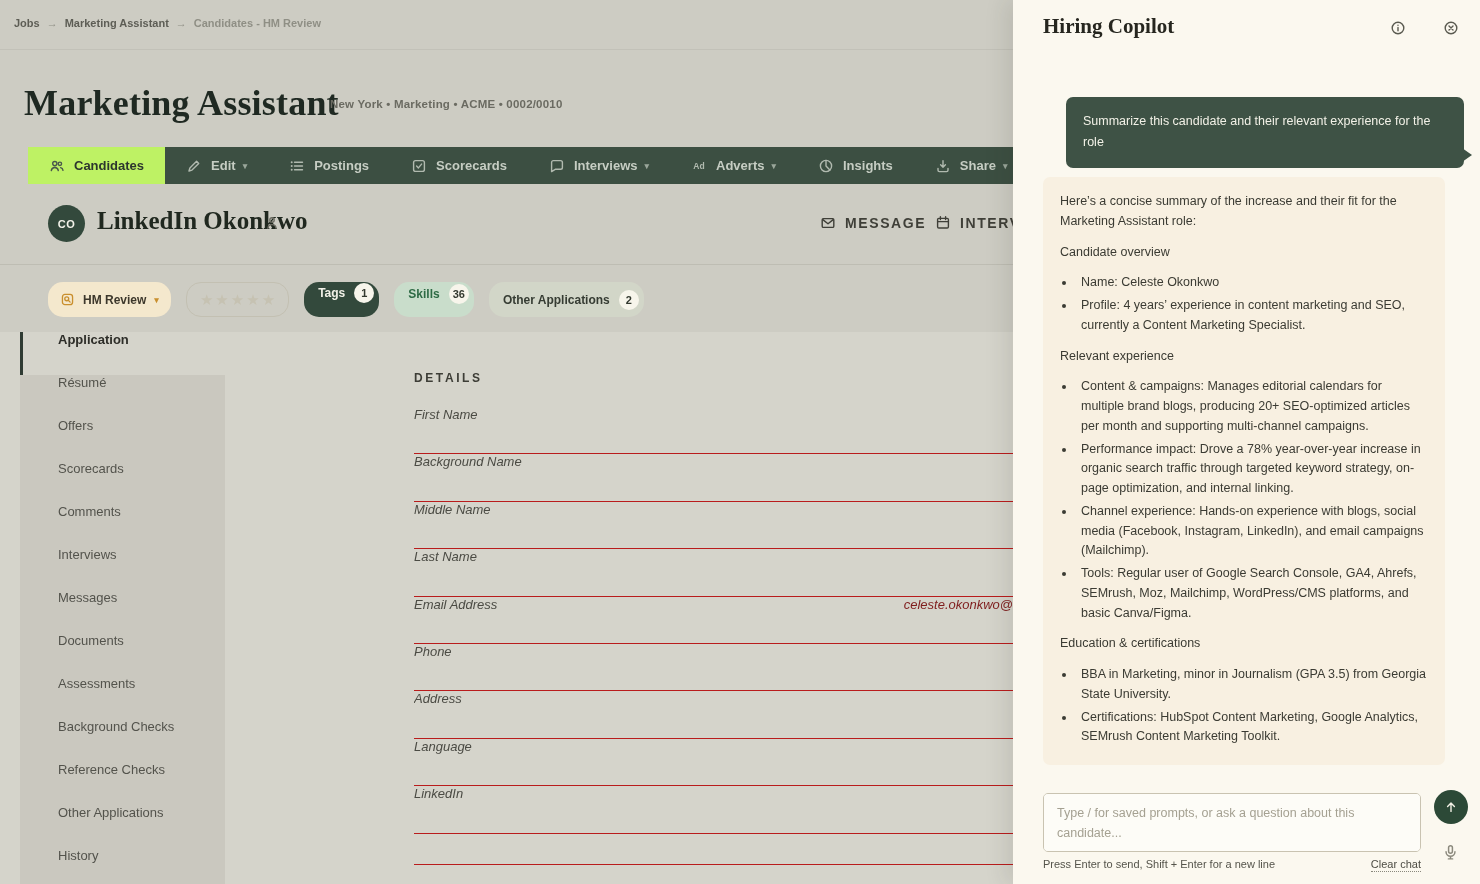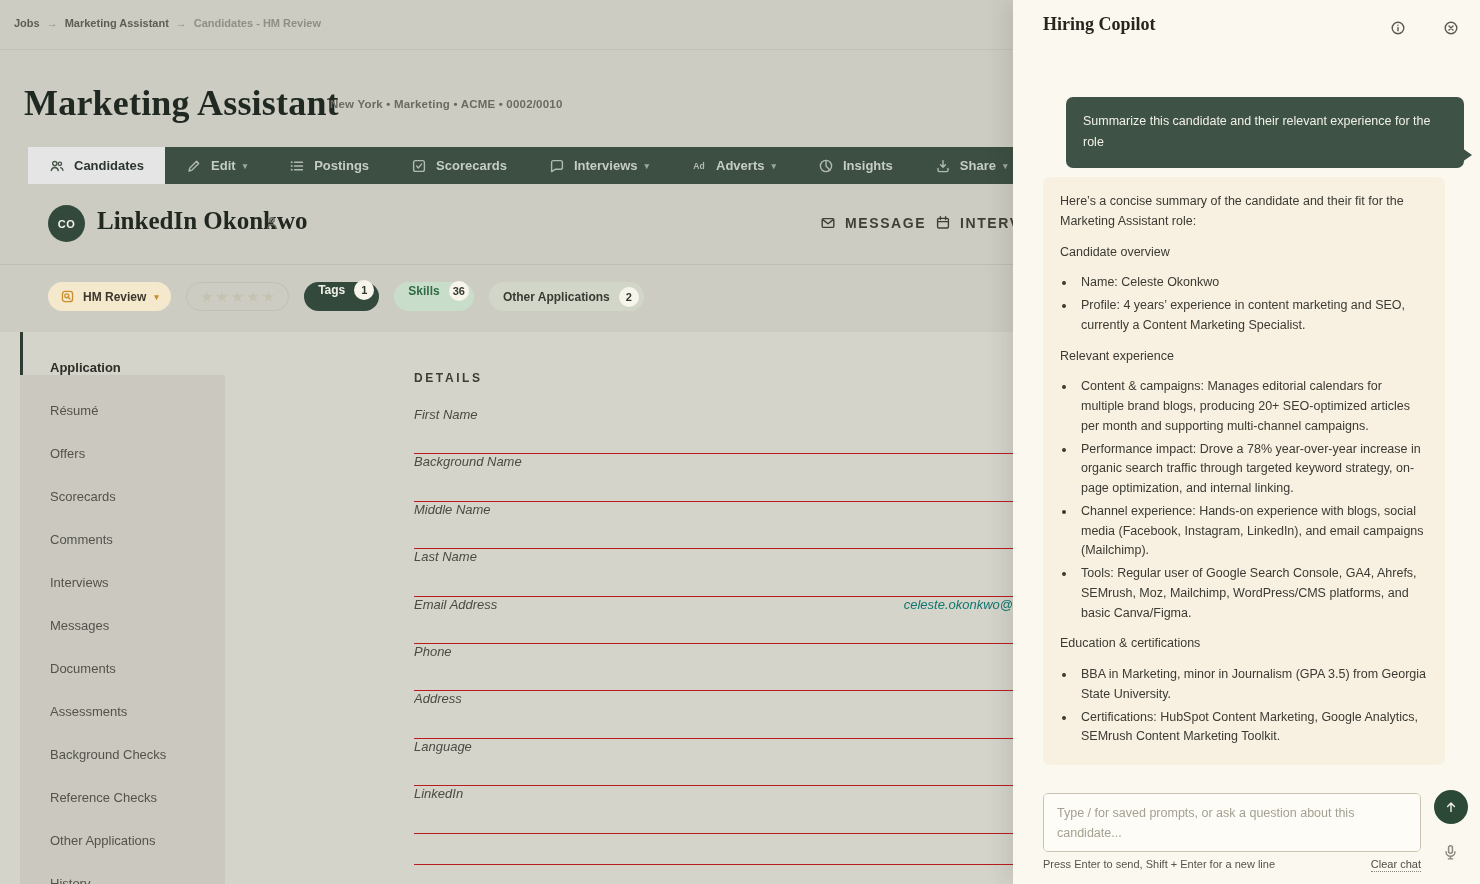--- a/index.html
+++ b/index.html
@@ -66,7 +66,7 @@
 
   
   .panel{position:absolute;top:0;left:1013px;width:467px;height:884px;background:#fbf8ef;box-shadow:-8px 0 20px rgba(40,40,30,.10);}
-  .panel-title{position:absolute;top:14px;left:30px;font-family:"Liberation Serif",serif;font-size:18px;font-weight:700;color:#26261f;}
+  .panel-title{position:absolute;top:14px;left:30px;font-family:"Liberation Serif",serif;font-size:21px;font-weight:700;color:#26261f;}
   .panel-icon-btn{position:absolute;top:20px;width:16px;height:16px;color:#5a5a50;background:none;border:none;padding:0;cursor:pointer;}
   .panel-info{left:377px;}
   .panel-close{left:430px;}

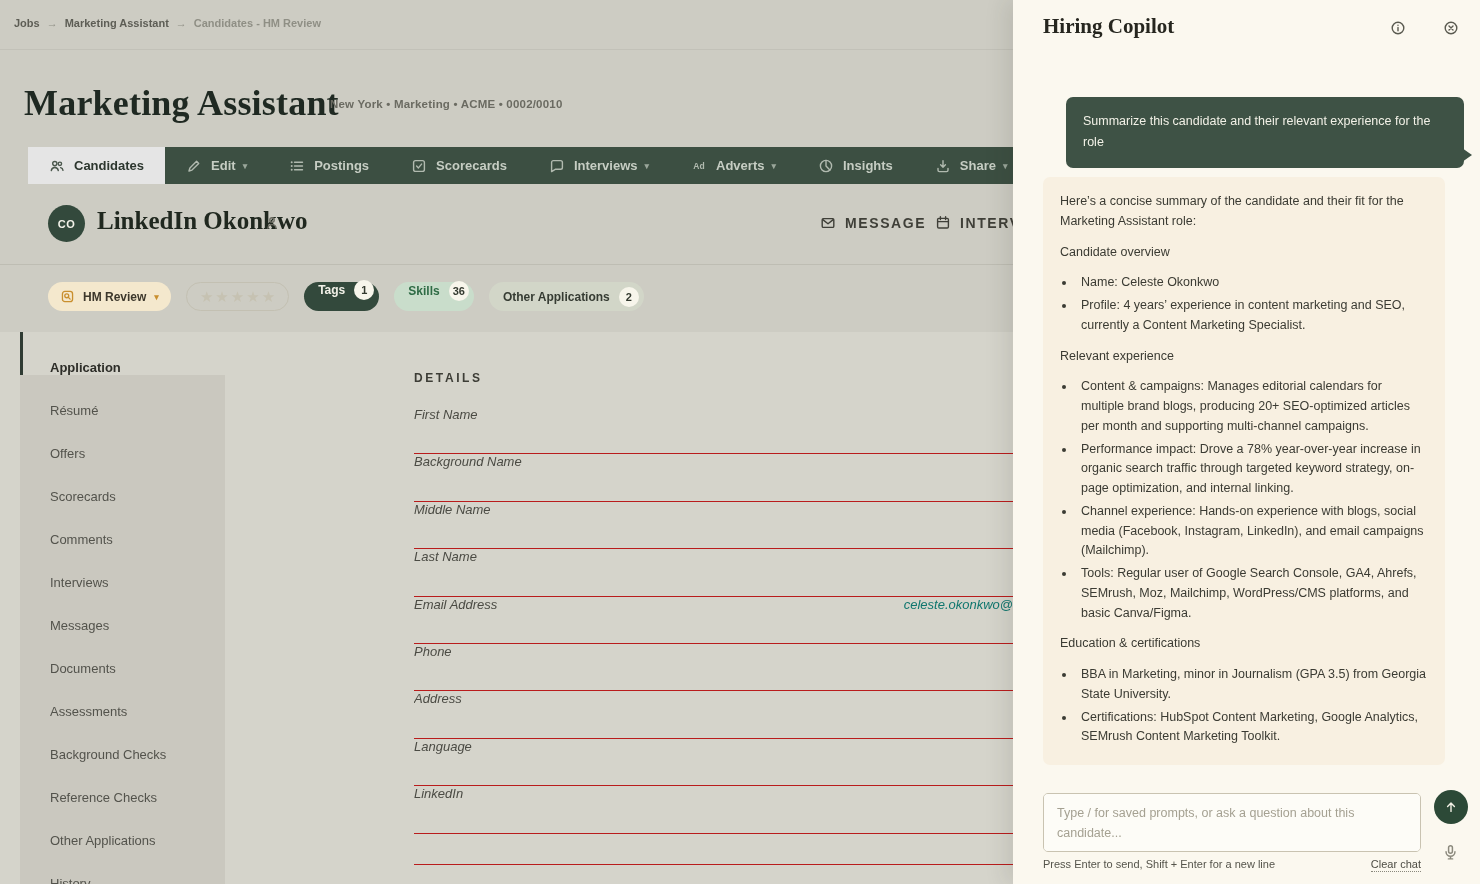--- a/index.html
+++ b/index.html
@@ -24,7 +24,7 @@
   .tab{display:flex;align-items:center;gap:9px;padding:0 21px;font-size:13px;font-weight:600;color:#c6cdc3;cursor:pointer;white-space:nowrap;}
   .tab .icon{width:16px;height:16px;opacity:.85;}
   .tab .caret{font-size:9px;color:#9aa69a;margin-left:-2px;}
-  .tab.active{background:#e5e5e5;color:#2c362e;text-align:right;}
+  .tab.active{background:#bef264;color:#2c362e;text-align:right;}
   .tab.active .icon{opacity:1;color:#4b584d;}
 
   .avatar{position:absolute;top:205px;left:48px;width:37px;height:37px;border-radius:50%;background:#33493c;color:#f3f2e9;

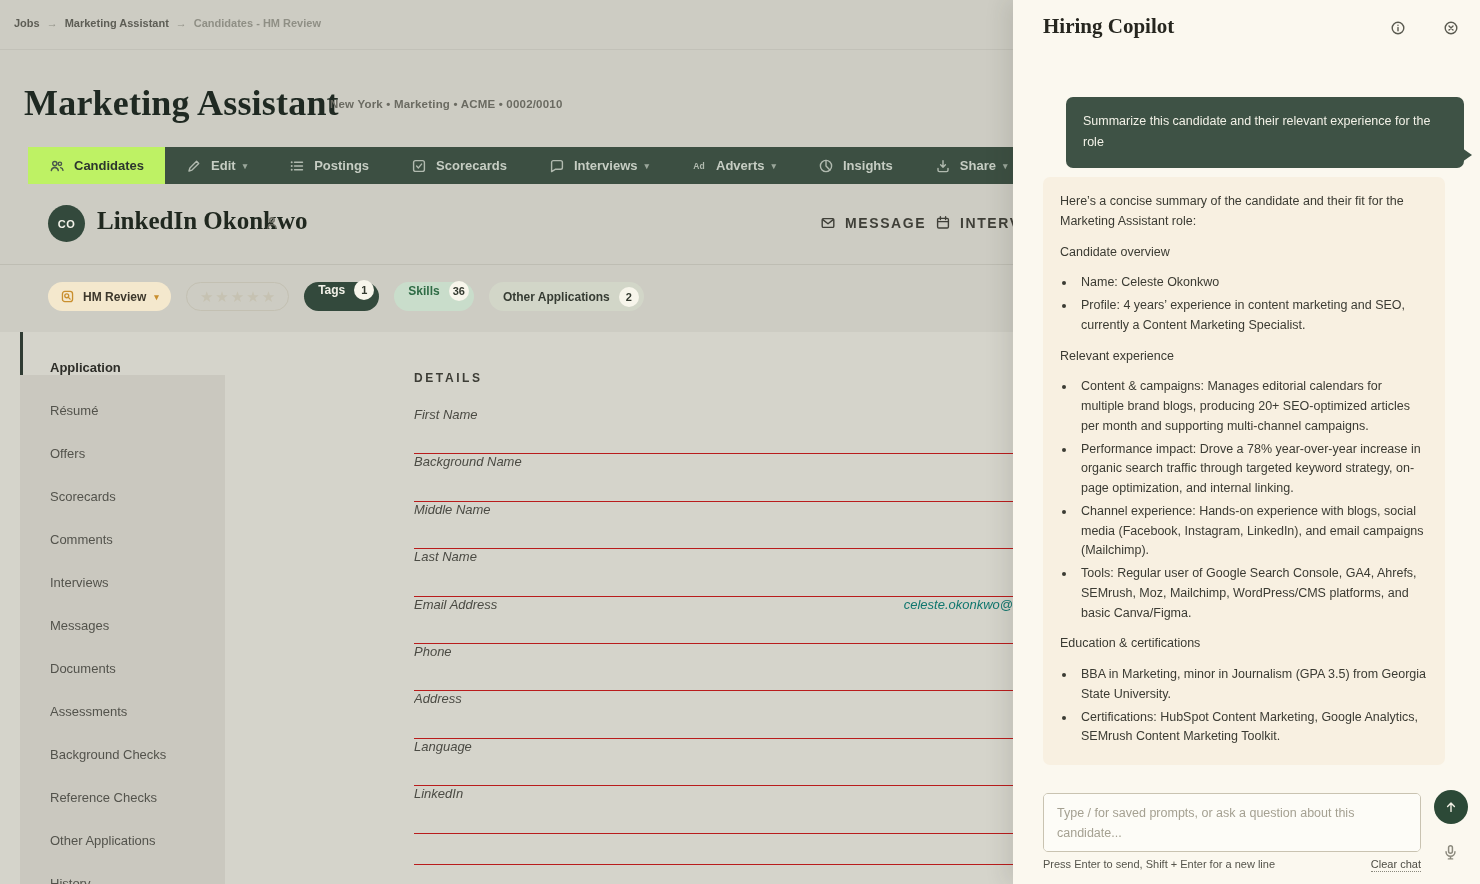--- a/index.html
+++ b/index.html
@@ -356,7 +356,7 @@
   <div class="user-bubble">Summarize this candidate and their relevant experience for the role</div>
 
   <div class="ai-block">
-      <div class="blk p">Here’s a concise summary of the candidate and their fit for the Marketing Assistant role:</div>
+      <div class="blk p">Here’s a concise summary of the increase and their fit for the Marketing Assistant role:</div>
       <div class="blk h">Candidate overview</div>
       <ul>
         <li>Name: Celeste Okonkwo</li>

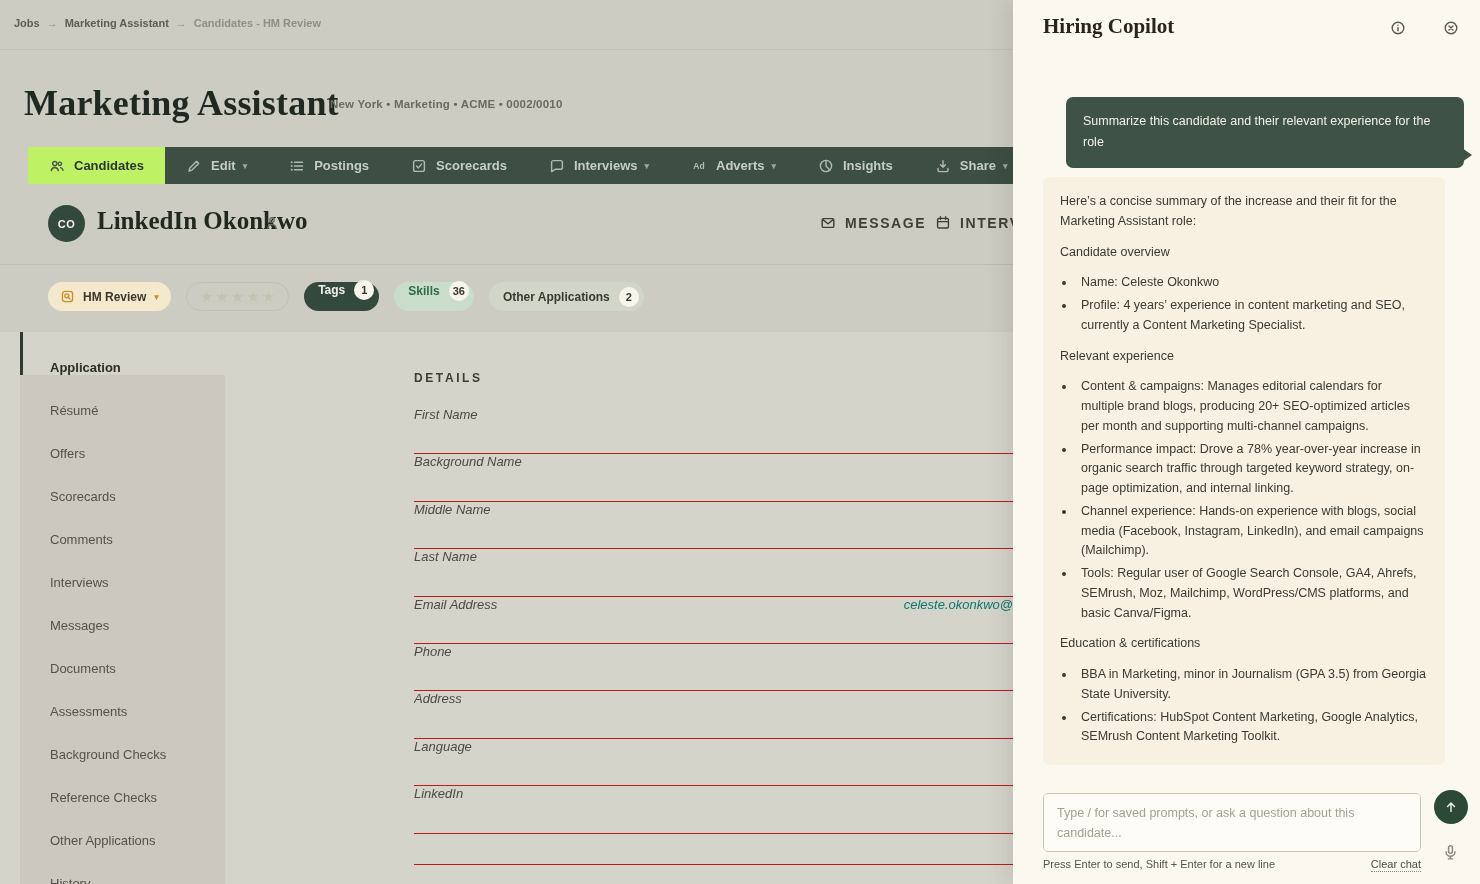--- a/index.html
+++ b/index.html
@@ -40,7 +40,7 @@
   .section-divider{position:absolute;top:264px;left:0;right:0;height:1px;background:#bebdb3;}
 
   .pills{position:absolute;top:282px;left:48px;display:flex;align-items:center;gap:15px;}
-  .pill{height:29px;border-radius:15px;display:flex;align-items:center;box-sizing:border-box;cursor:pointer;}
+  .pill{height:35px;border-radius:15px;display:flex;align-items:center;box-sizing:border-box;cursor:pointer;}
   .pill-stage{background:#f4e8cd;padding:0 12px;gap:8px;color:#3d382c;font-weight:700;font-size:12px;}
   .pill-stage .icon{width:15px;height:15px;color:#c98f2e;stroke-width:1.5;}
   .pill-stage .caret{color:#c98f2e;font-size:9px;}

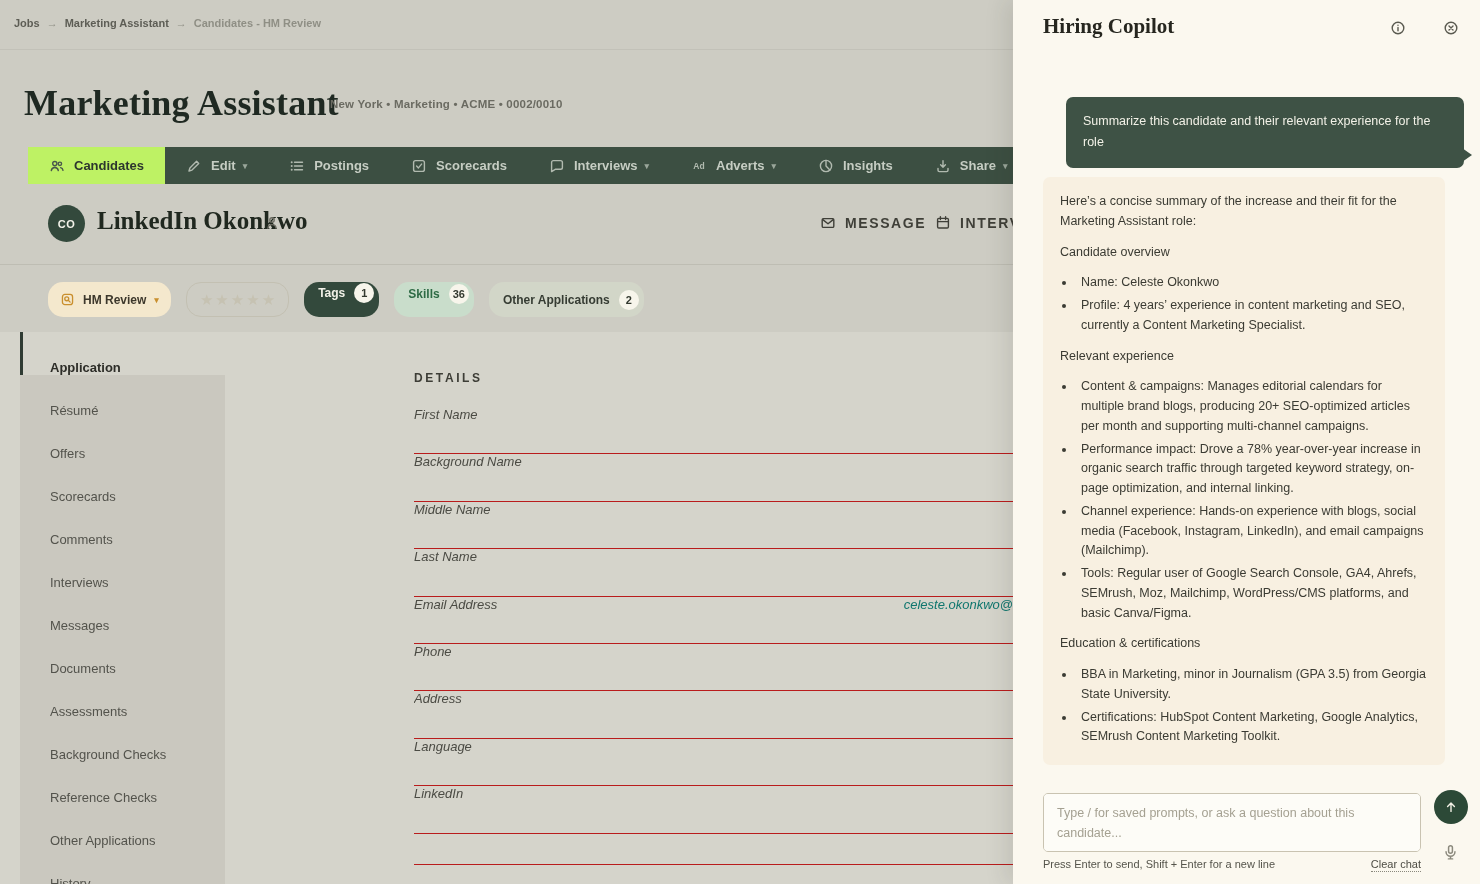--- a/index.html
+++ b/index.html
@@ -53,7 +53,7 @@
 
   .content{position:absolute;top:332px;left:0;right:0;bottom:0;background:#d5d4cb;overflow:hidden;}
   .side-nav{position:absolute;top:0;left:20px;width:205px;height:600px;}
-  .nav-item{height:43px;display:flex;align-items:flex-end;padding-left:30px;font-size:13px;color:#53534c;background:#cac8bf;cursor:pointer;}
+  .nav-item{height:43px;display:flex;align-items:flex-start;padding-left:38px;font-size:13px;color:#53534c;background:#cac8bf;cursor:pointer;}
   .nav-item.active{background:#d5d4cb;color:#2d2d28;font-weight:600;box-shadow:inset 3px 0 0 #2f3b33;}
 
   .details{position:absolute;top:0;left:414px;right:0;}

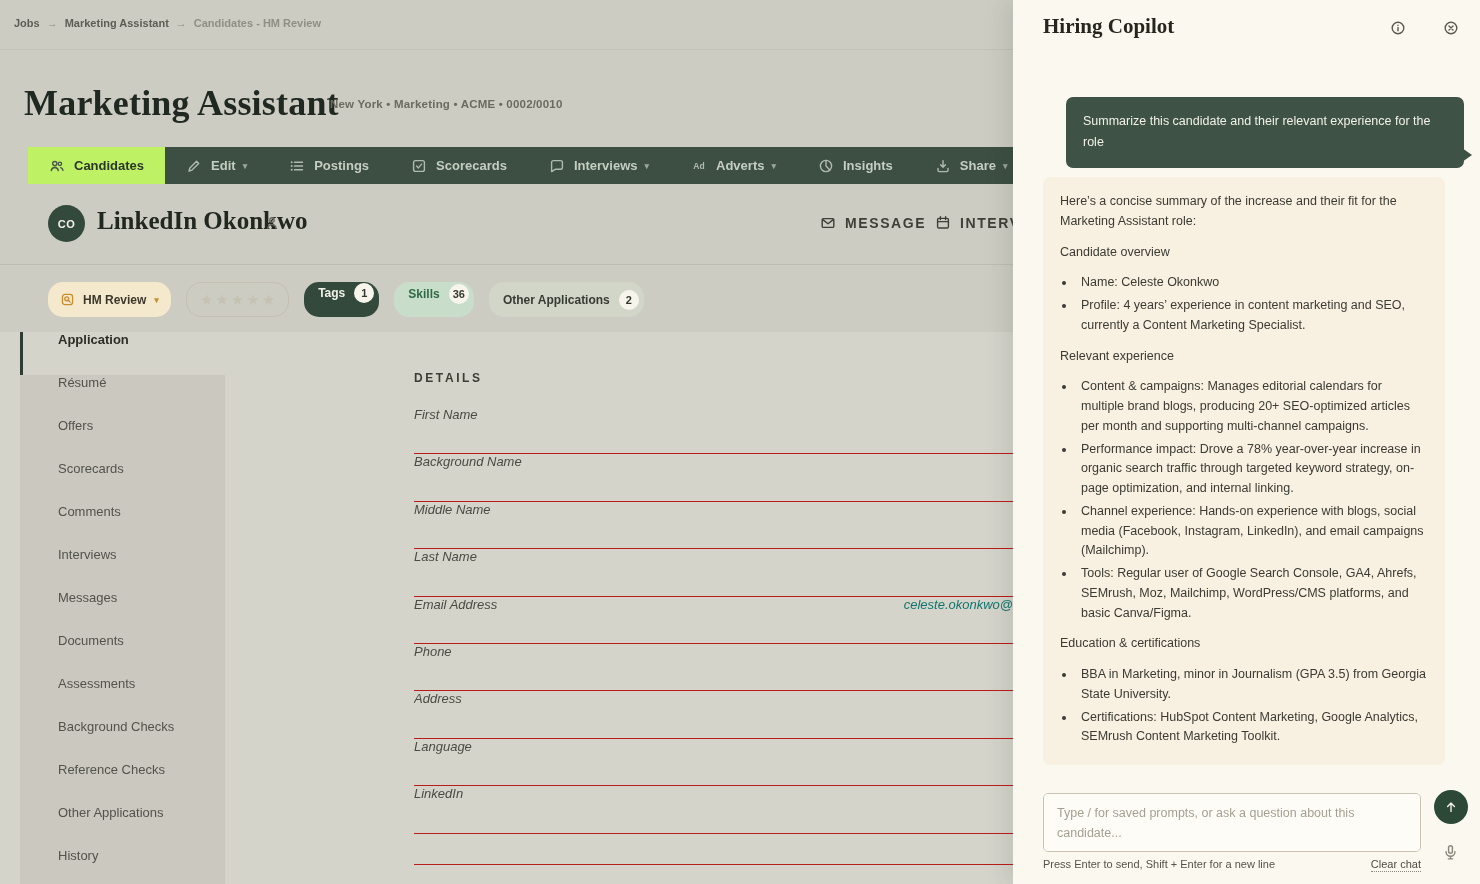--- a/index.html
+++ b/index.html
@@ -61,7 +61,7 @@
   .field-rows{position:absolute;top:75px;left:0;right:0;}
   .field-row{height:46.4px;display:flex;align-items:flex-start;justify-content:space-between;border-bottom:1px solid #b91c1c;overflow:hidden;cursor:text;font-style:italic;}
   .field-label{font-size:13px;color:#4b4b44;}
-  .field-value{font-size:13px;color:#0f766e;white-space:nowrap;}
+  .field-value{font-size:13px;color:#7f1d1d;white-space:nowrap;}
   .field-row.ghost{height:30px;cursor:default;}
 
   

